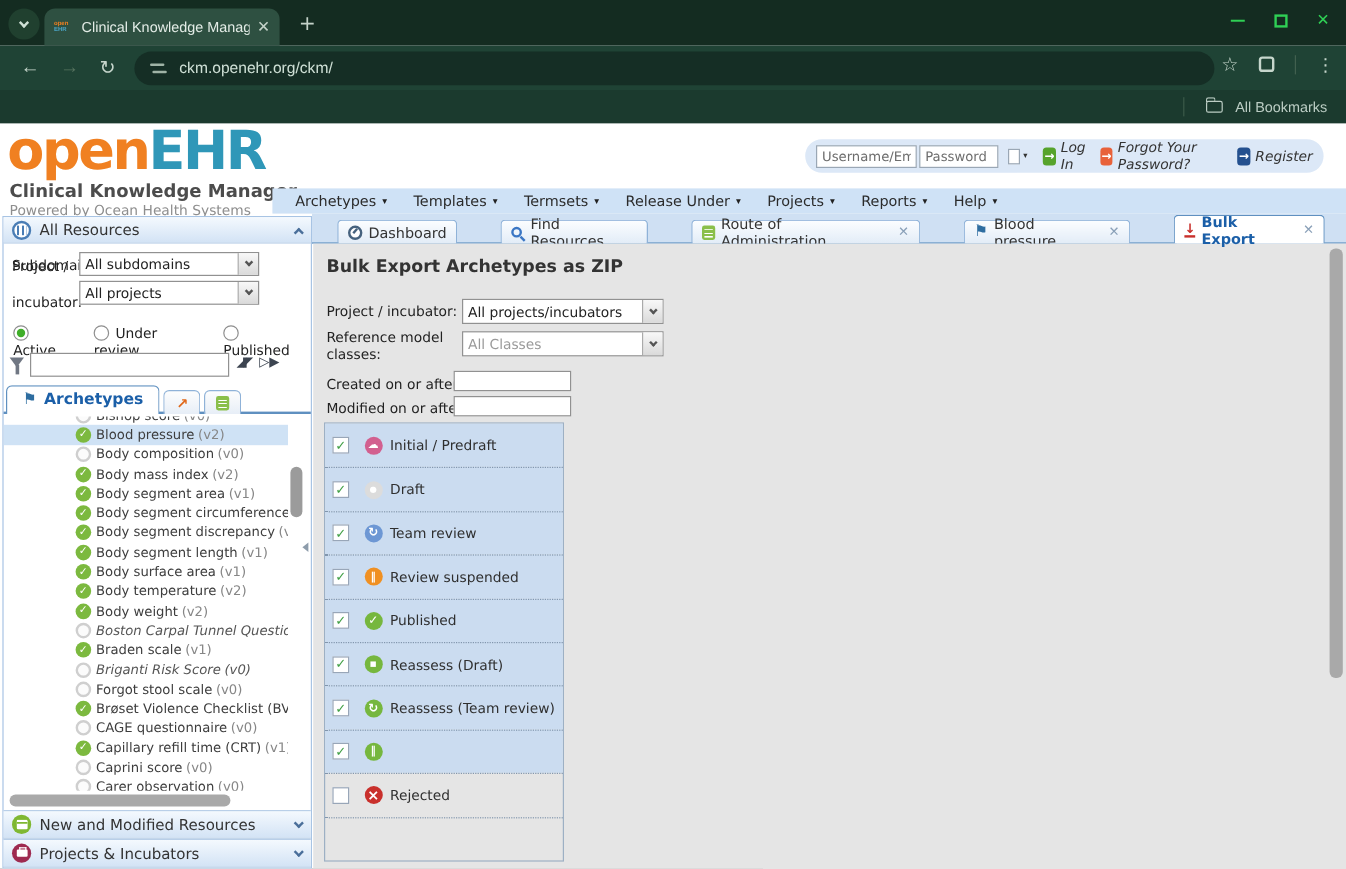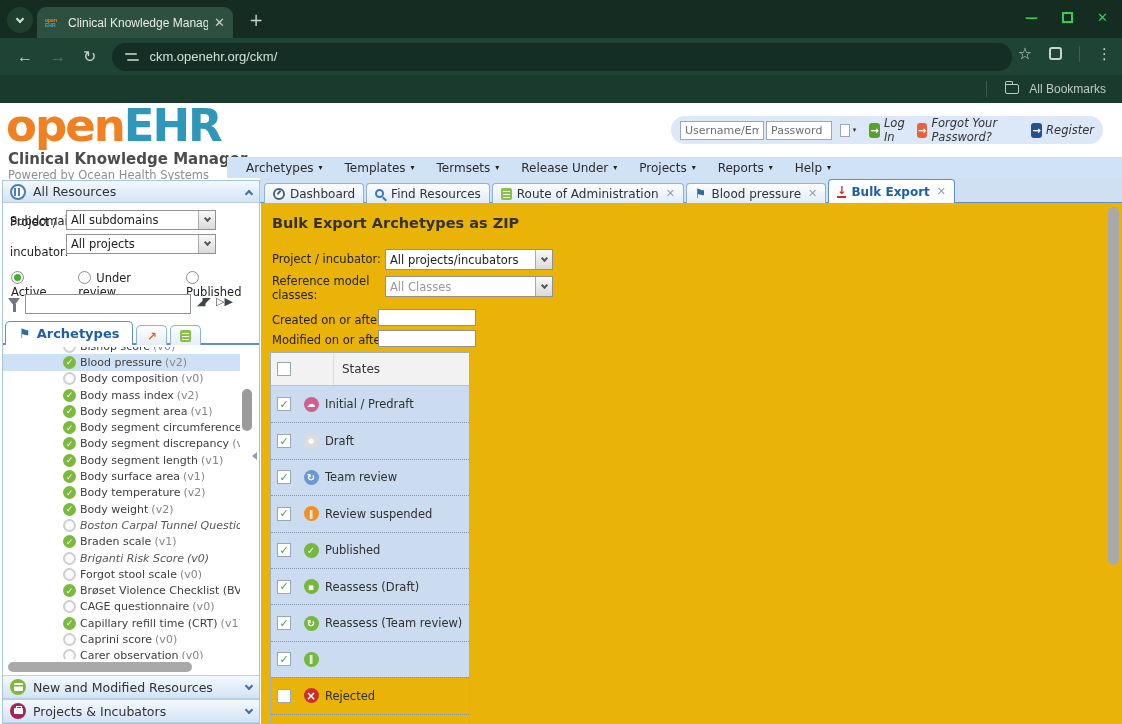--- a/index.html
+++ b/index.html
@@ -68,7 +68,7 @@
   .tabstrip{position:absolute;left:260px;top:75px;right:0;height:25px;background:#cfe0f3;
             border-bottom:1px solid #5f90c0;display:flex;align-items:flex-end;padding-left:3px}
   .dtab{display:flex;align-items:center;gap:5px;background:linear-gradient(#fbfdff,#e2ecf7);
-        border:1px solid #8fb2d8;border-bottom:none;border-radius:4px 4px 0 0;height:20px;margin:0 1px;
+        border:1px solid #8fb2d8;border-bottom:none;border-radius:4px 4px 0 0;height:20px;margin:0 18px;
         padding:0 8px;font-size:12px;color:#333;position:relative;top:1px}
   .dtab.active{background:#fff;height:24px;font-weight:bold;color:#1b5fa8;border-color:#5f90c0;z-index:2;top:1px}
   .dtab .x{color:#8aa0b8;font-size:11px;margin-left:2px}

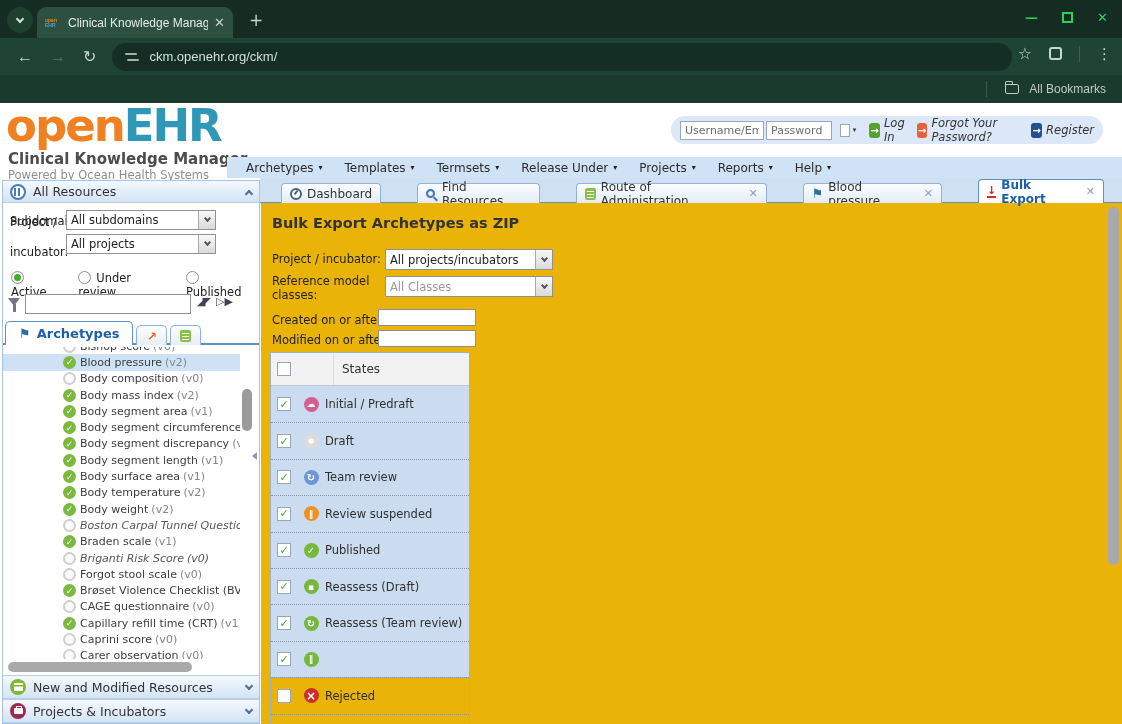--- a/index.html
+++ b/index.html
@@ -133,7 +133,7 @@
   .collapse-handle{position:absolute;left:252px;top:349px;width:0;height:0;border-top:4px solid transparent;
        border-bottom:4px solid transparent;border-right:5px solid #8d9cab}
   
-  .main{position:absolute;left:261px;top:100px;right:0;bottom:0;background:#eab308;overflow:hidden}
+  .main{position:absolute;left:261px;top:100px;right:0;bottom:0;background:#e5e5e5;overflow:hidden}
   .main-title{position:absolute;left:11px;top:12px;font-size:14.5px;font-weight:bold;color:#333}
   .m-label{position:absolute;font-size:11.5px;color:#222;line-height:14px}
   .m-input{position:absolute;height:17px;border:1px solid #919191;width:98px;font-size:11px;padding:0 3px;outline:none}

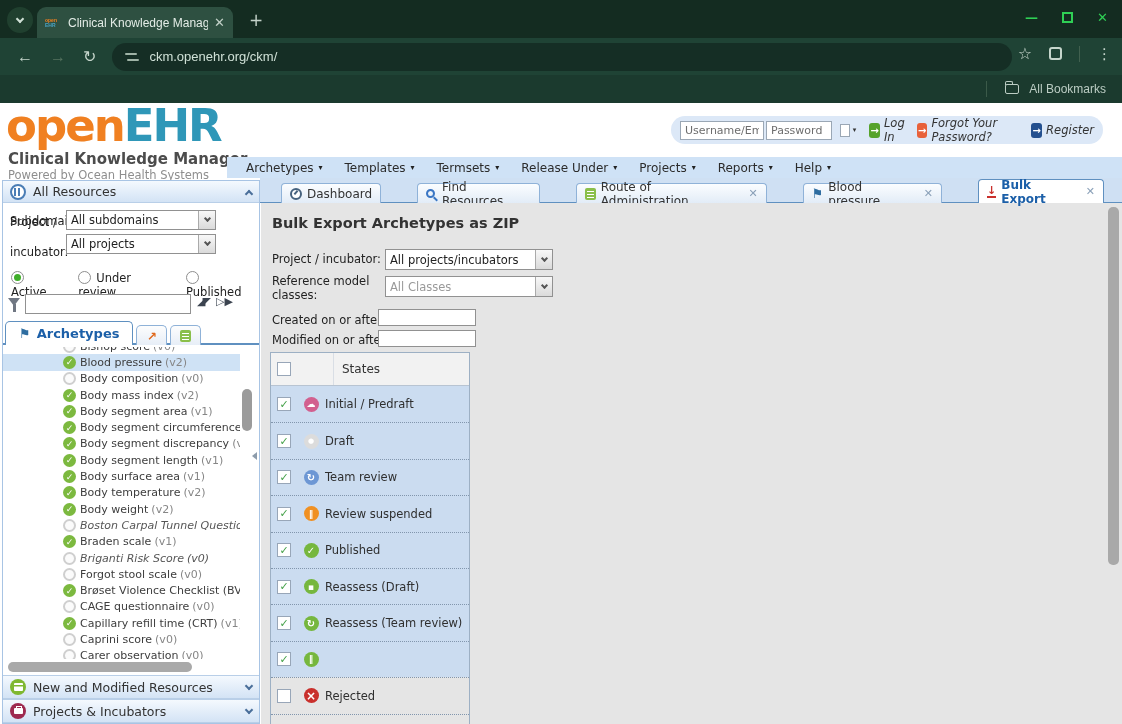--- a/index.html
+++ b/index.html
@@ -474,14 +474,6 @@
       <input class="m-input" style="left: 117px; top: 127px;">
 
       <div class="table">
-        <div class="thead">
-          <span class="cbcol">
-              <span class="cb"></span>
-            </span>
-          <span class="icocol"></span>
-          <span class="sep"></span>
-          <span>States</span>
-        </div>
         <div id="tbody">
             <div class="trow on">
               <span class="cbcol">

